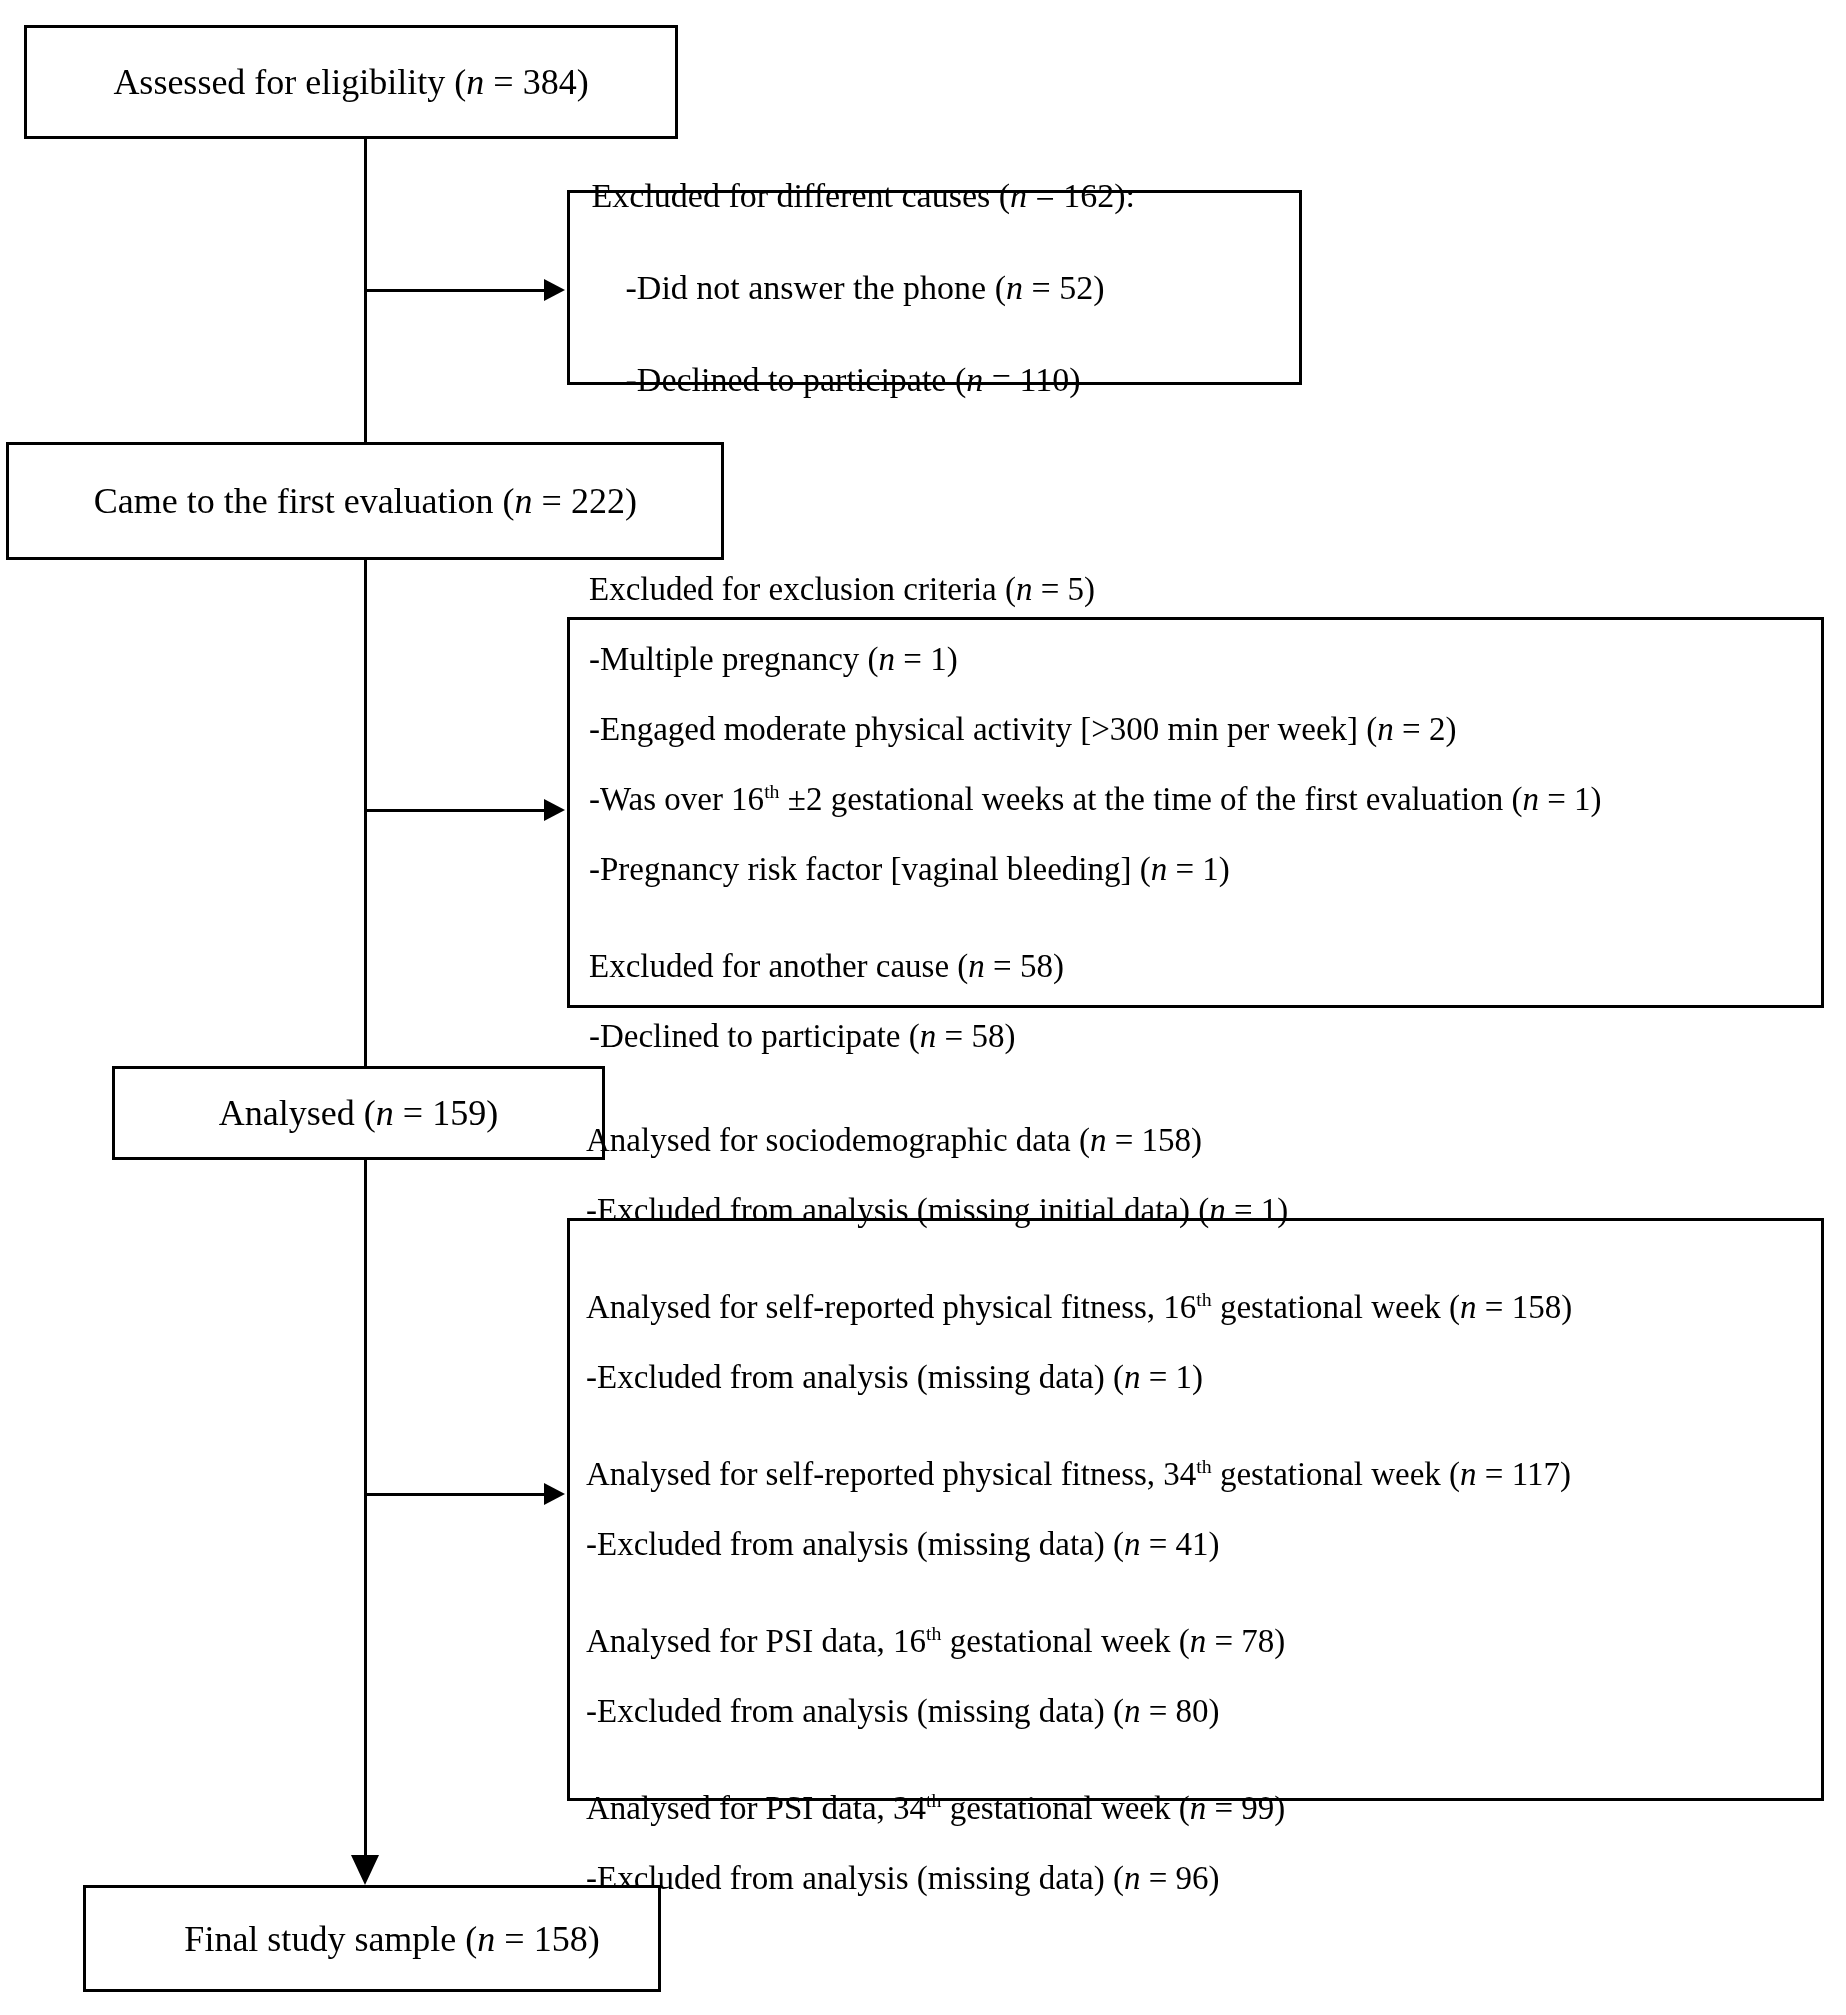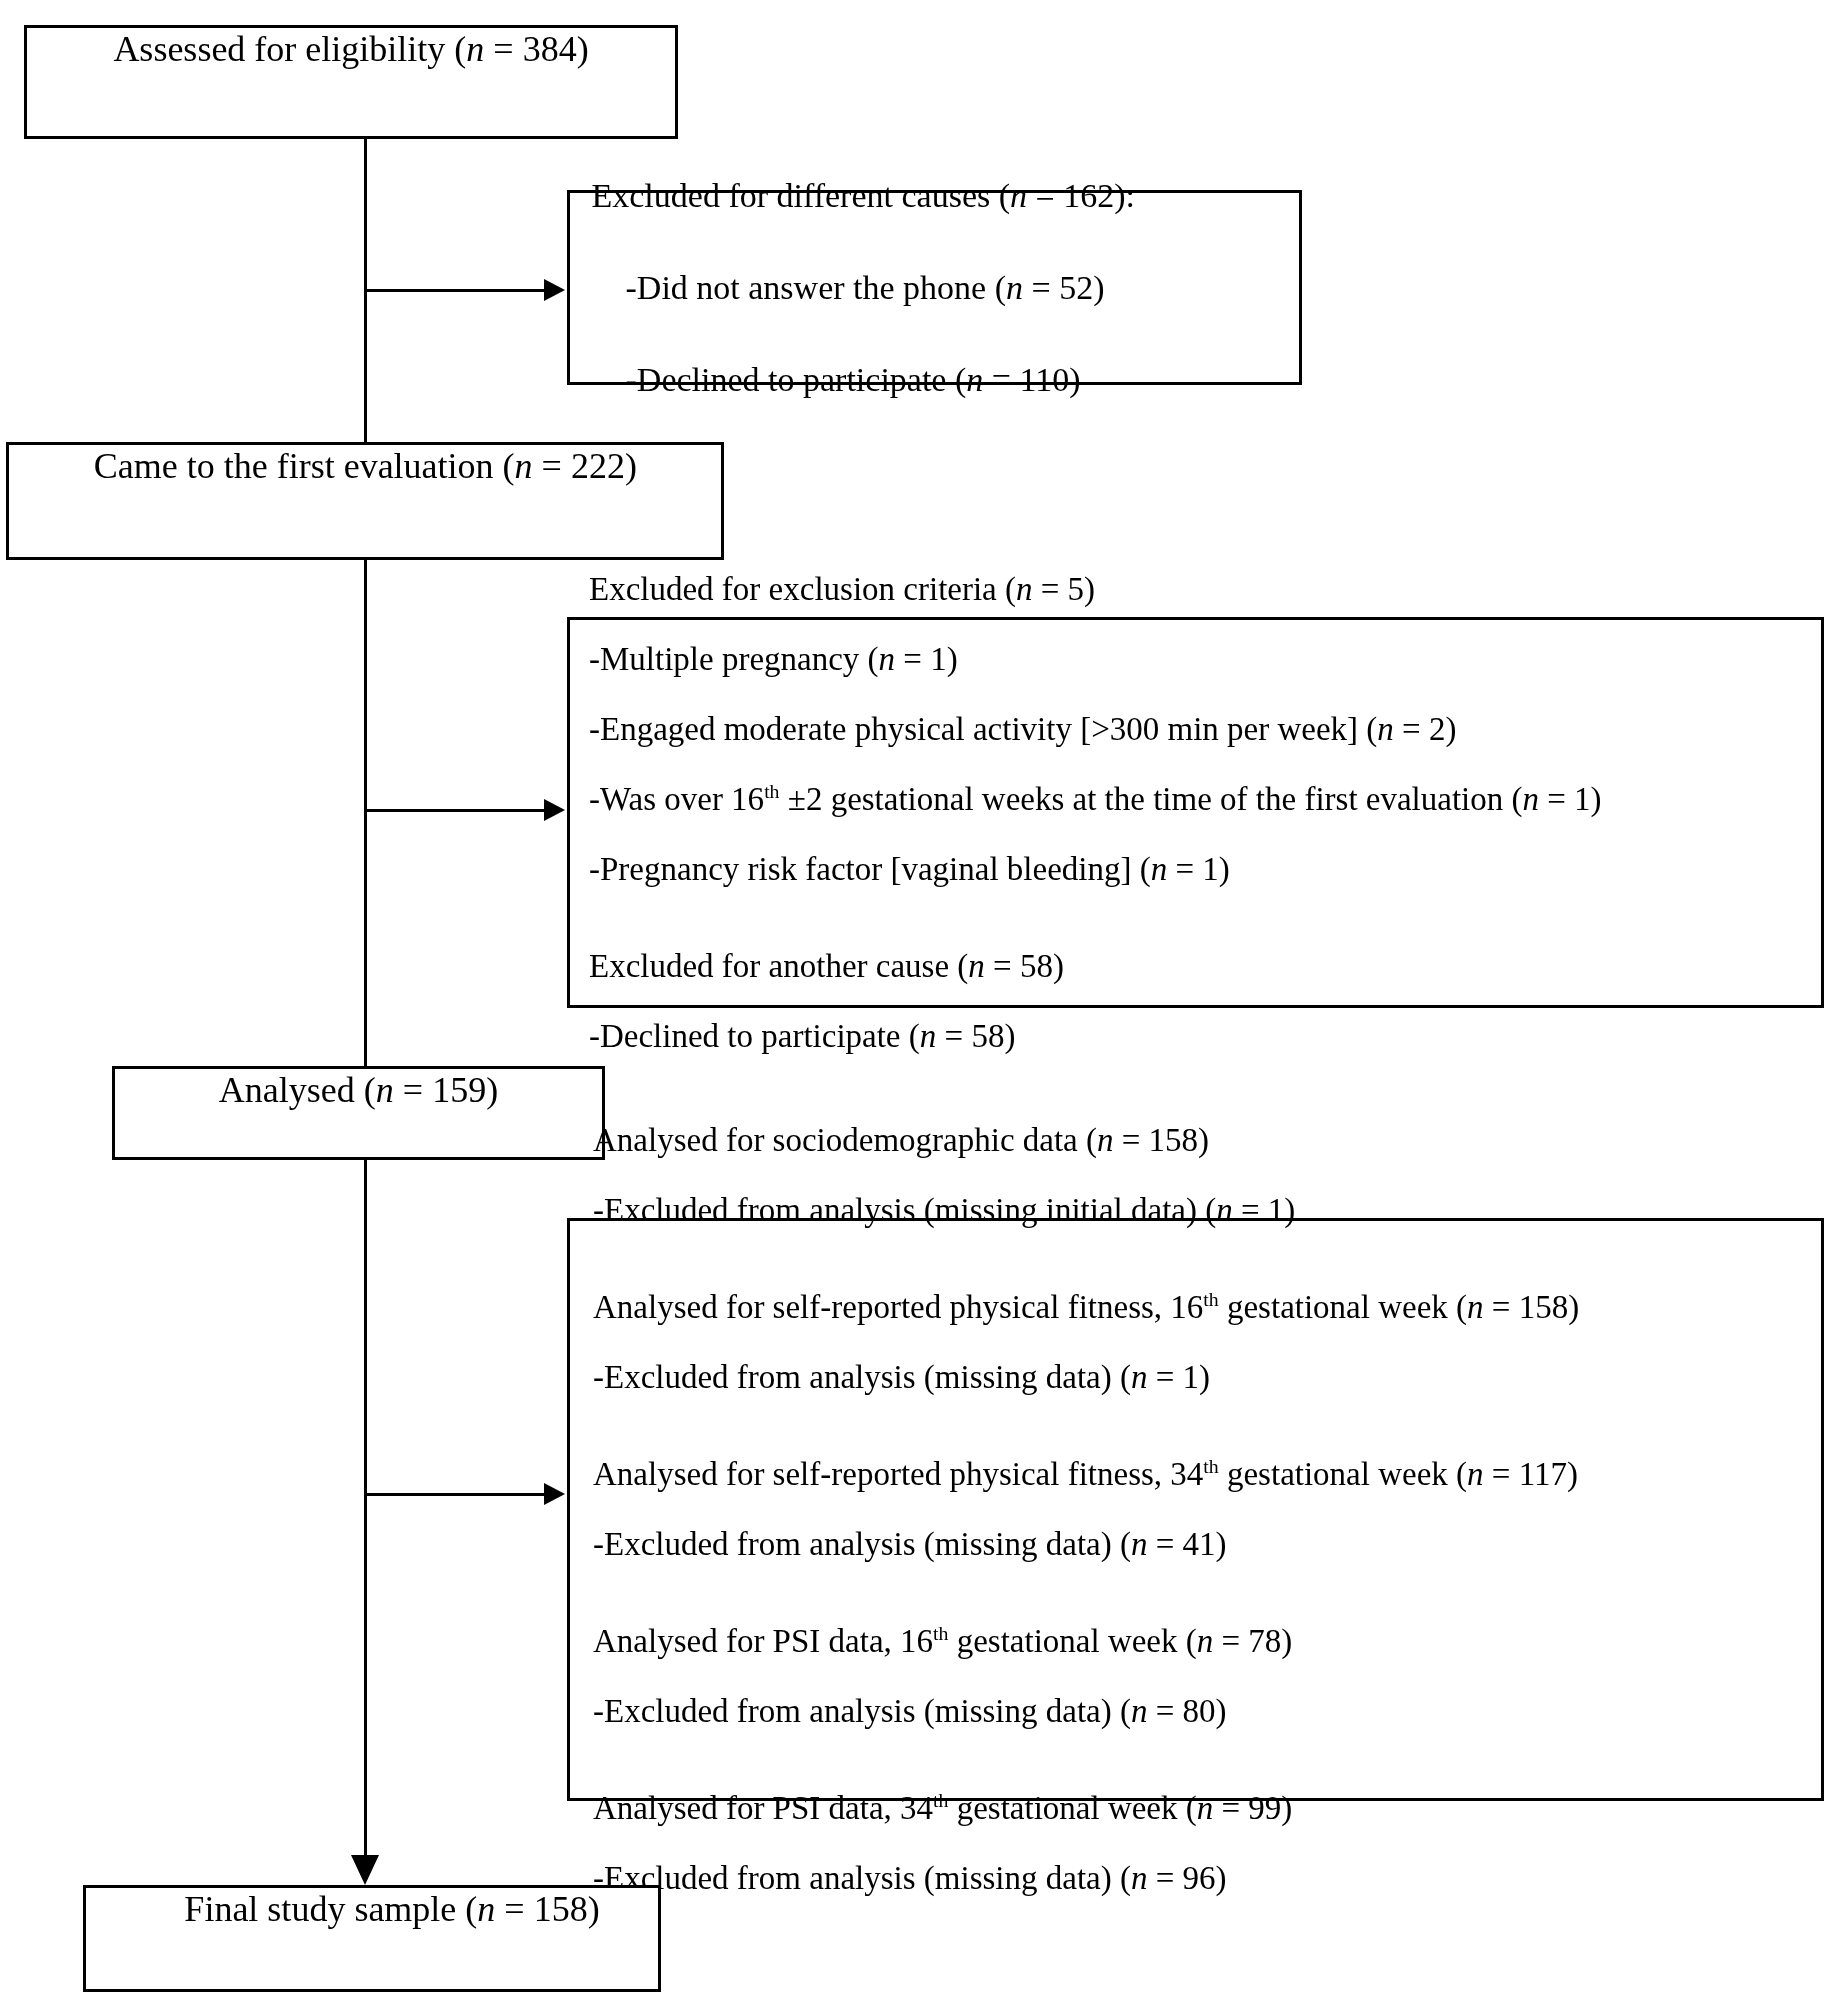--- a/index.html
+++ b/index.html
@@ -22,7 +22,7 @@
   }
   .center-box{
     align-items:center;
-    justify-content:flex-start;
+    justify-content:center;
     font-size:36px;
     text-align:center;
   }

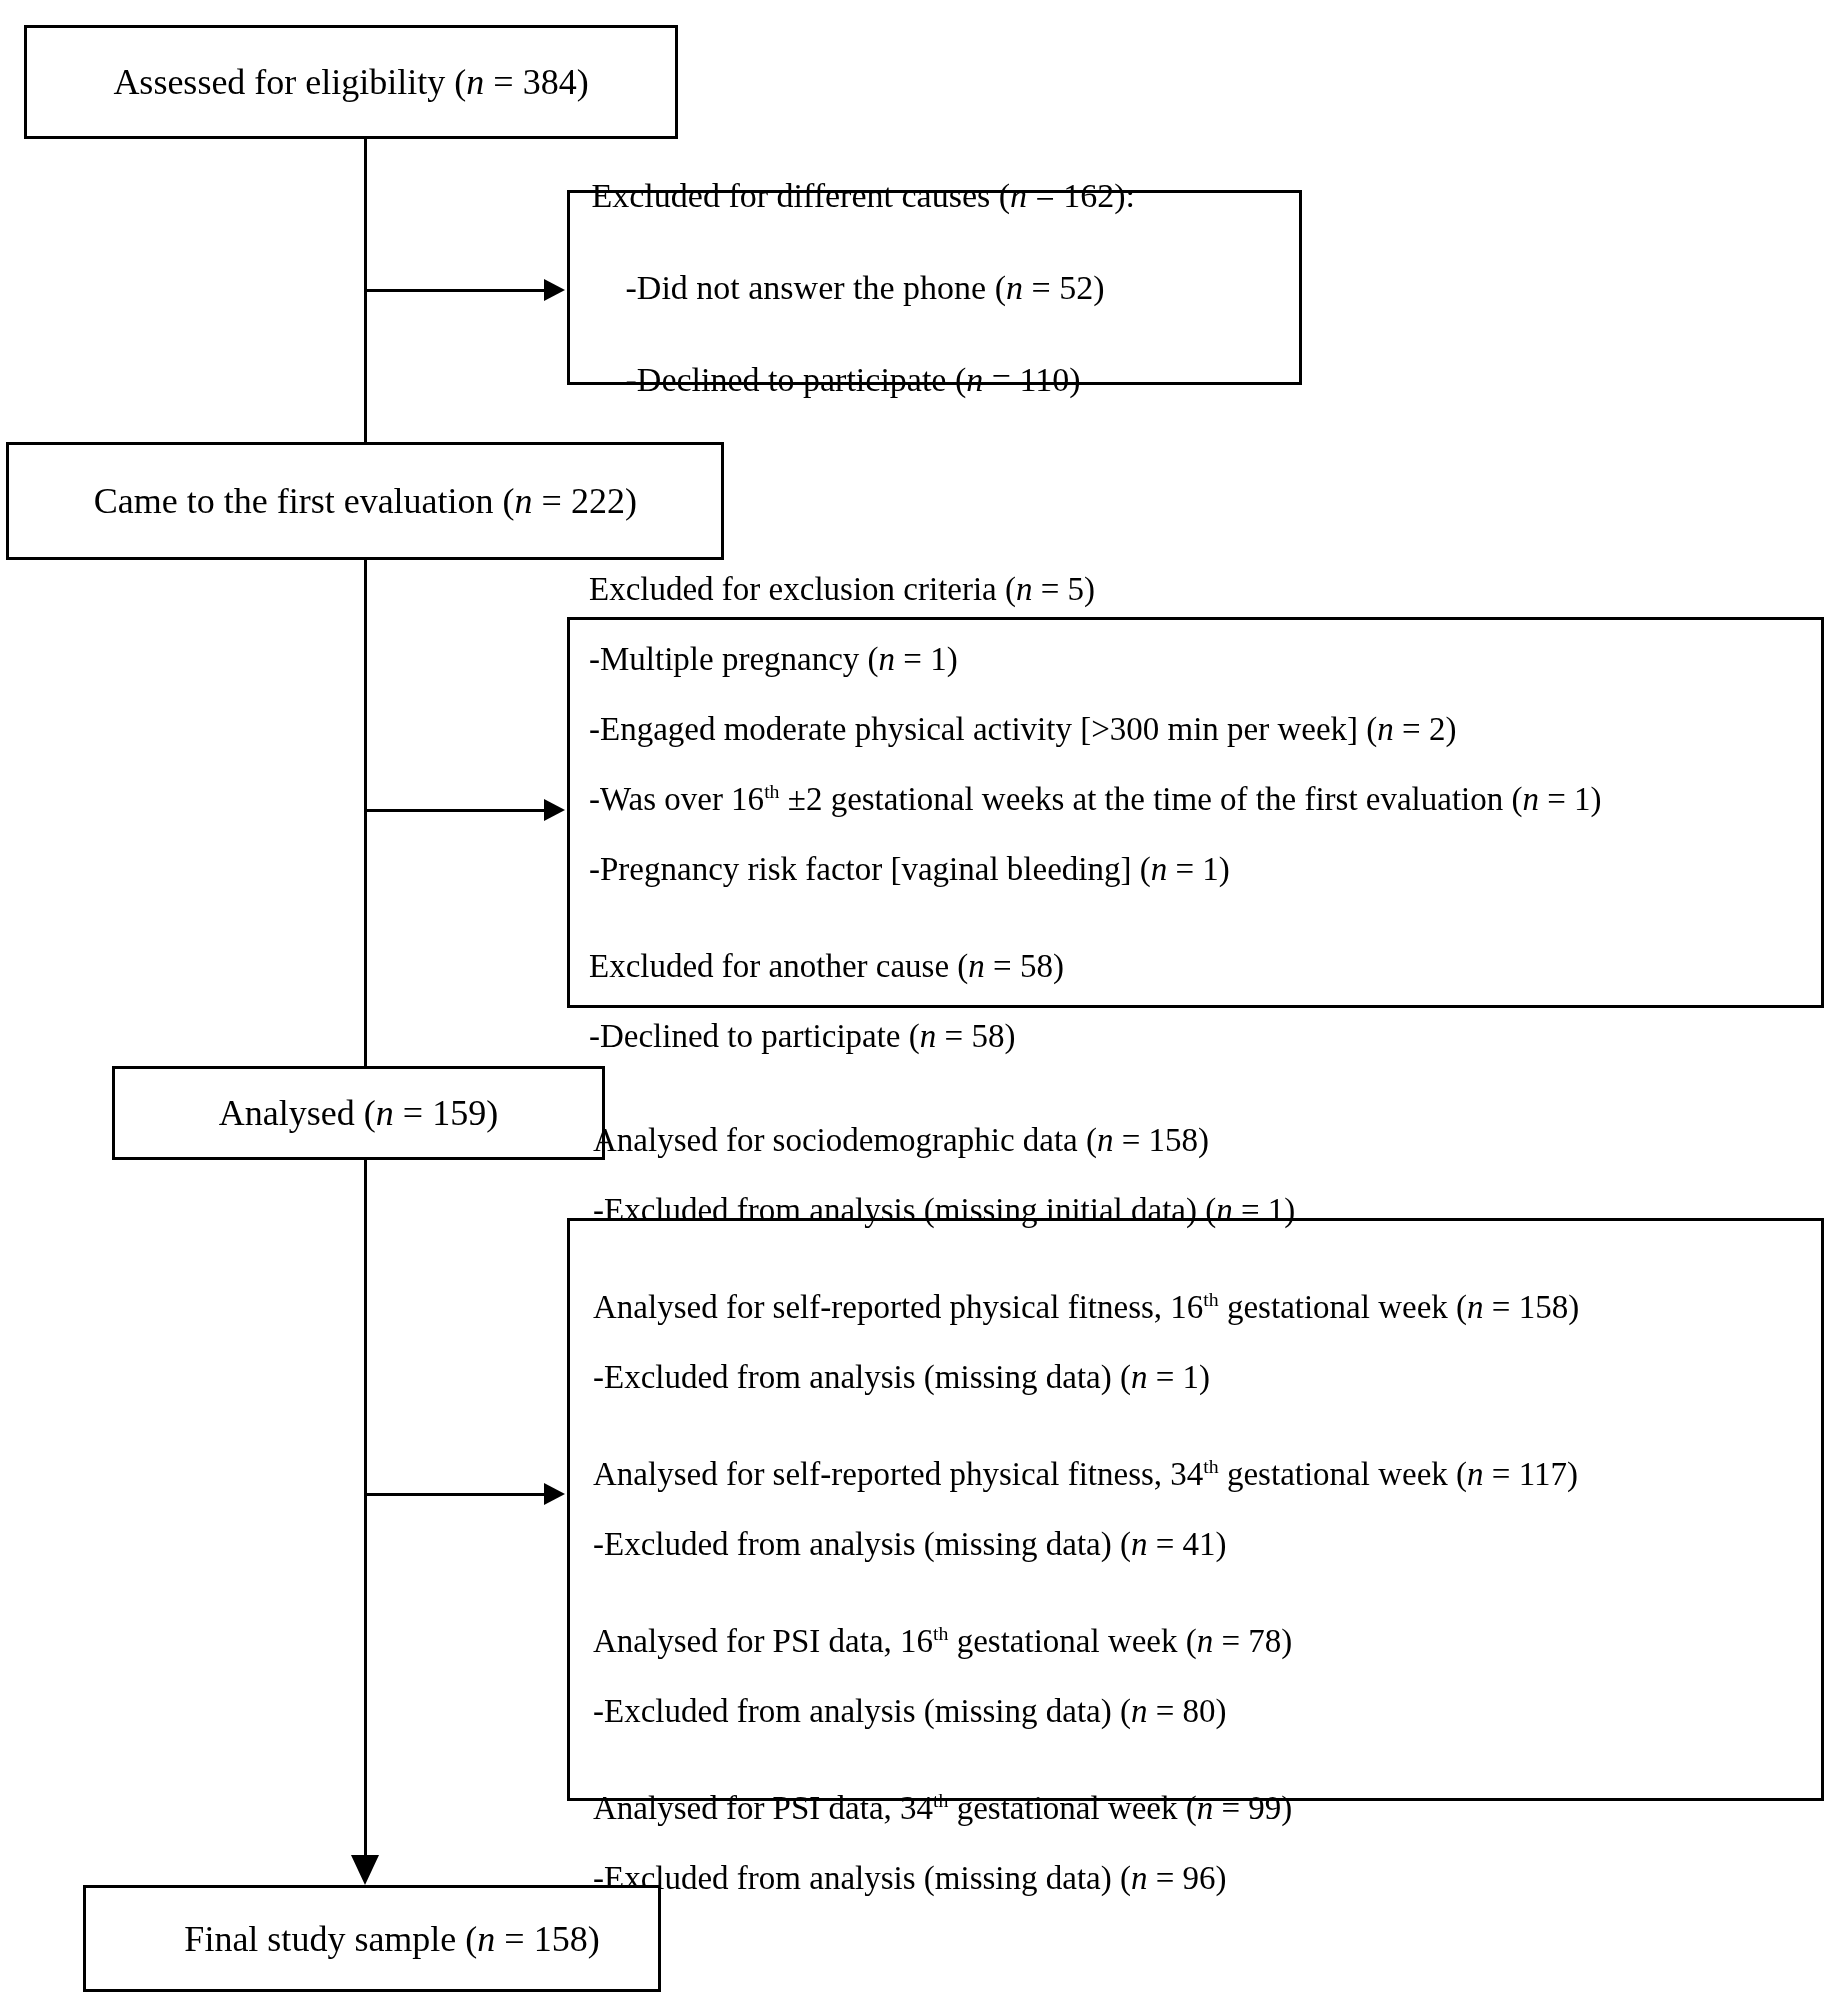--- a/index.html
+++ b/index.html
@@ -34,7 +34,7 @@
   }
   .box-excluded-causes{font-size:34px;line-height:43px;padding-left:21.5px;}
   .box-excluded-criteria{padding-left:19px;padding-right:17px;}
-  .box-analysed-detail{padding-left:23px;padding-right:12.6px;}
+  .box-analysed-detail{padding-left:16px;padding-right:12.6px;}
   .line{white-space:nowrap;}
   .line.indent{padding-left:34px;margin-top:22px;}
   .box-excluded-criteria .gap{height:40px;}

